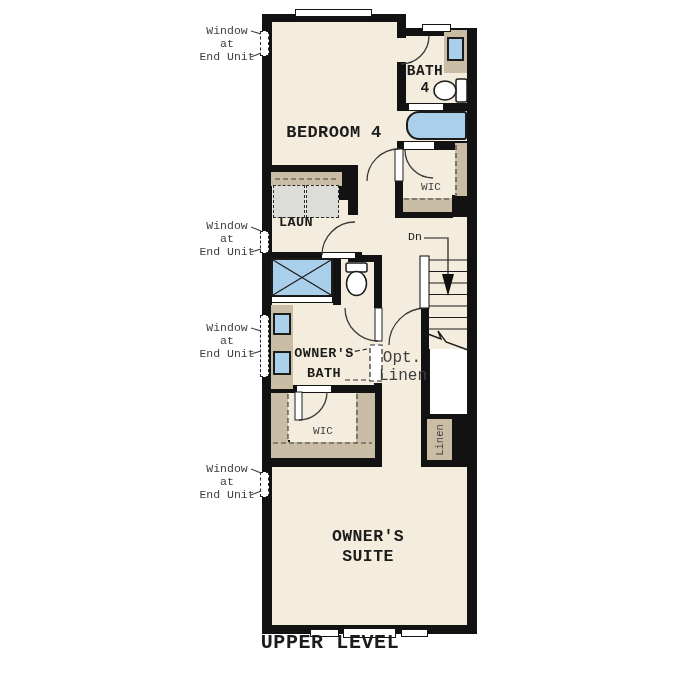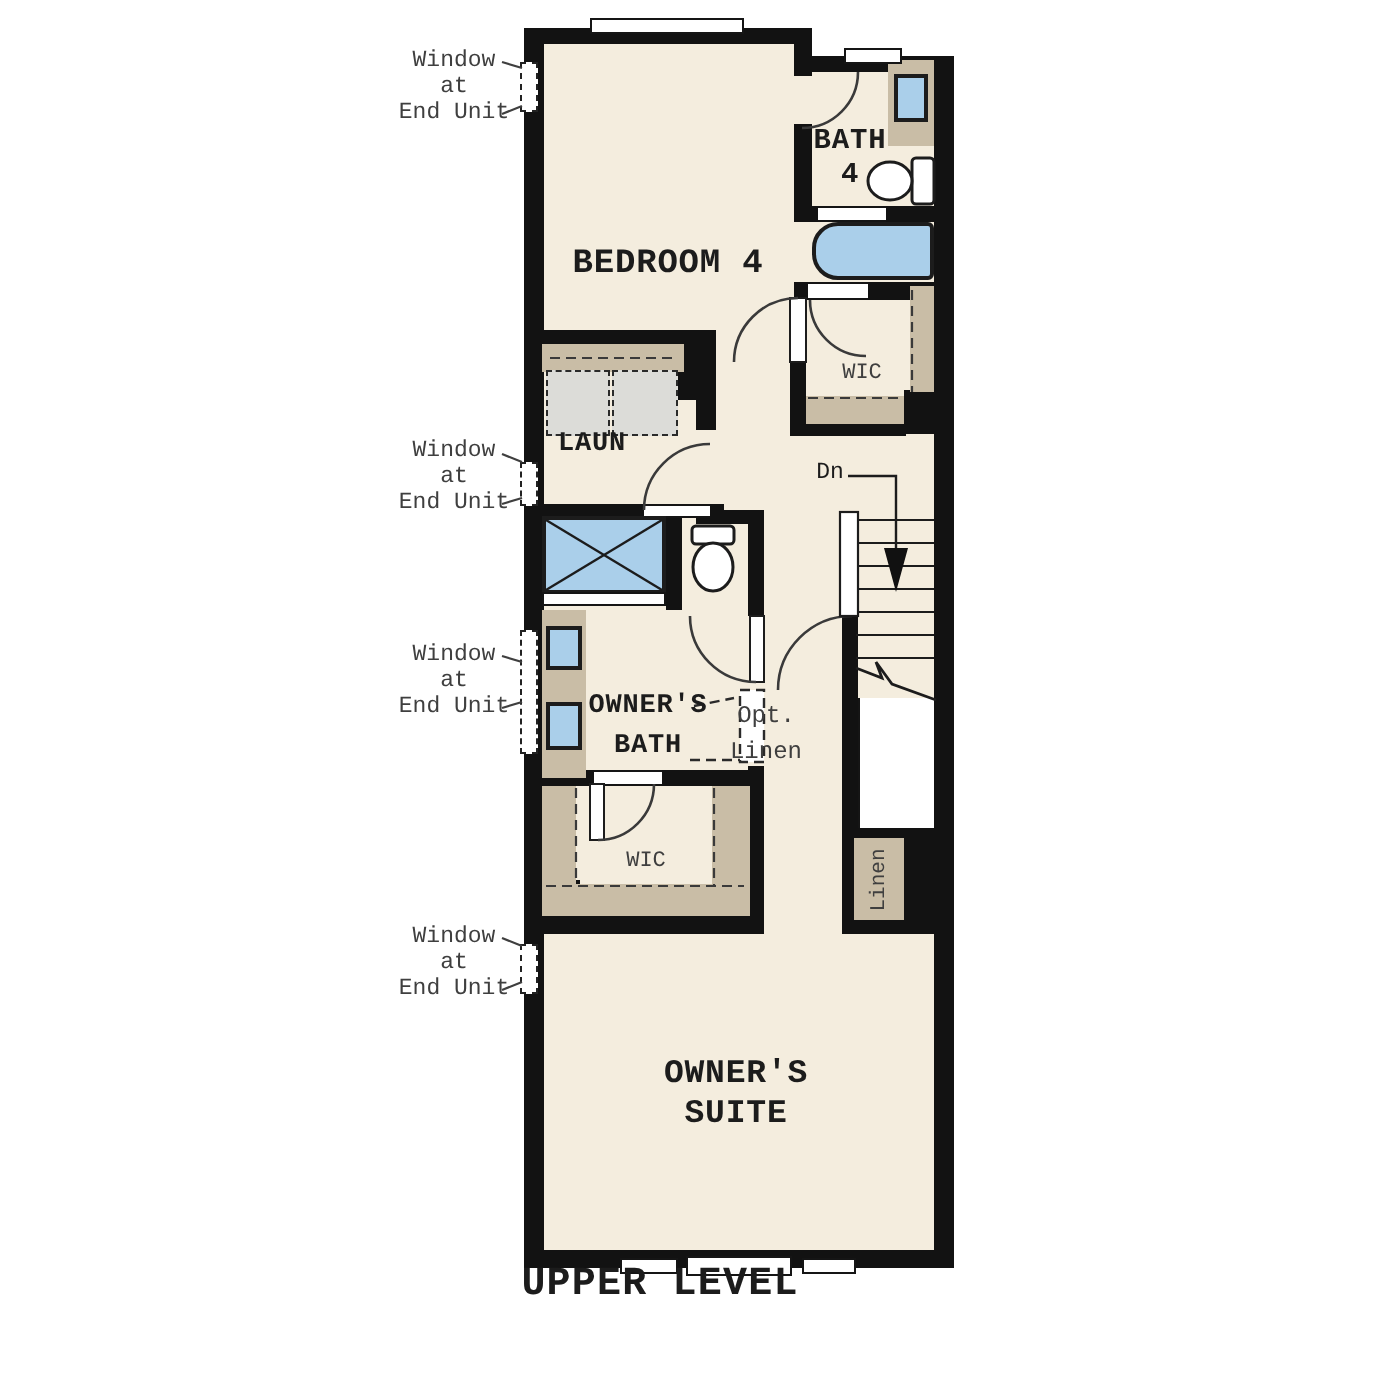--- a/index.html
+++ b/index.html
@@ -191,7 +191,7 @@
     <div>BATH</div>
   </div>
 
-  <div class="lbl sec" style="left:360px;top:349px;width:46px;font-size:12px;line-height:18px;">
+  <div class="lbl sec" style="left:379px;top:349px;width:46px;font-size:16px;line-height:18px;">
     <div>Opt.</div>
     <div>Linen</div>
   </div>

